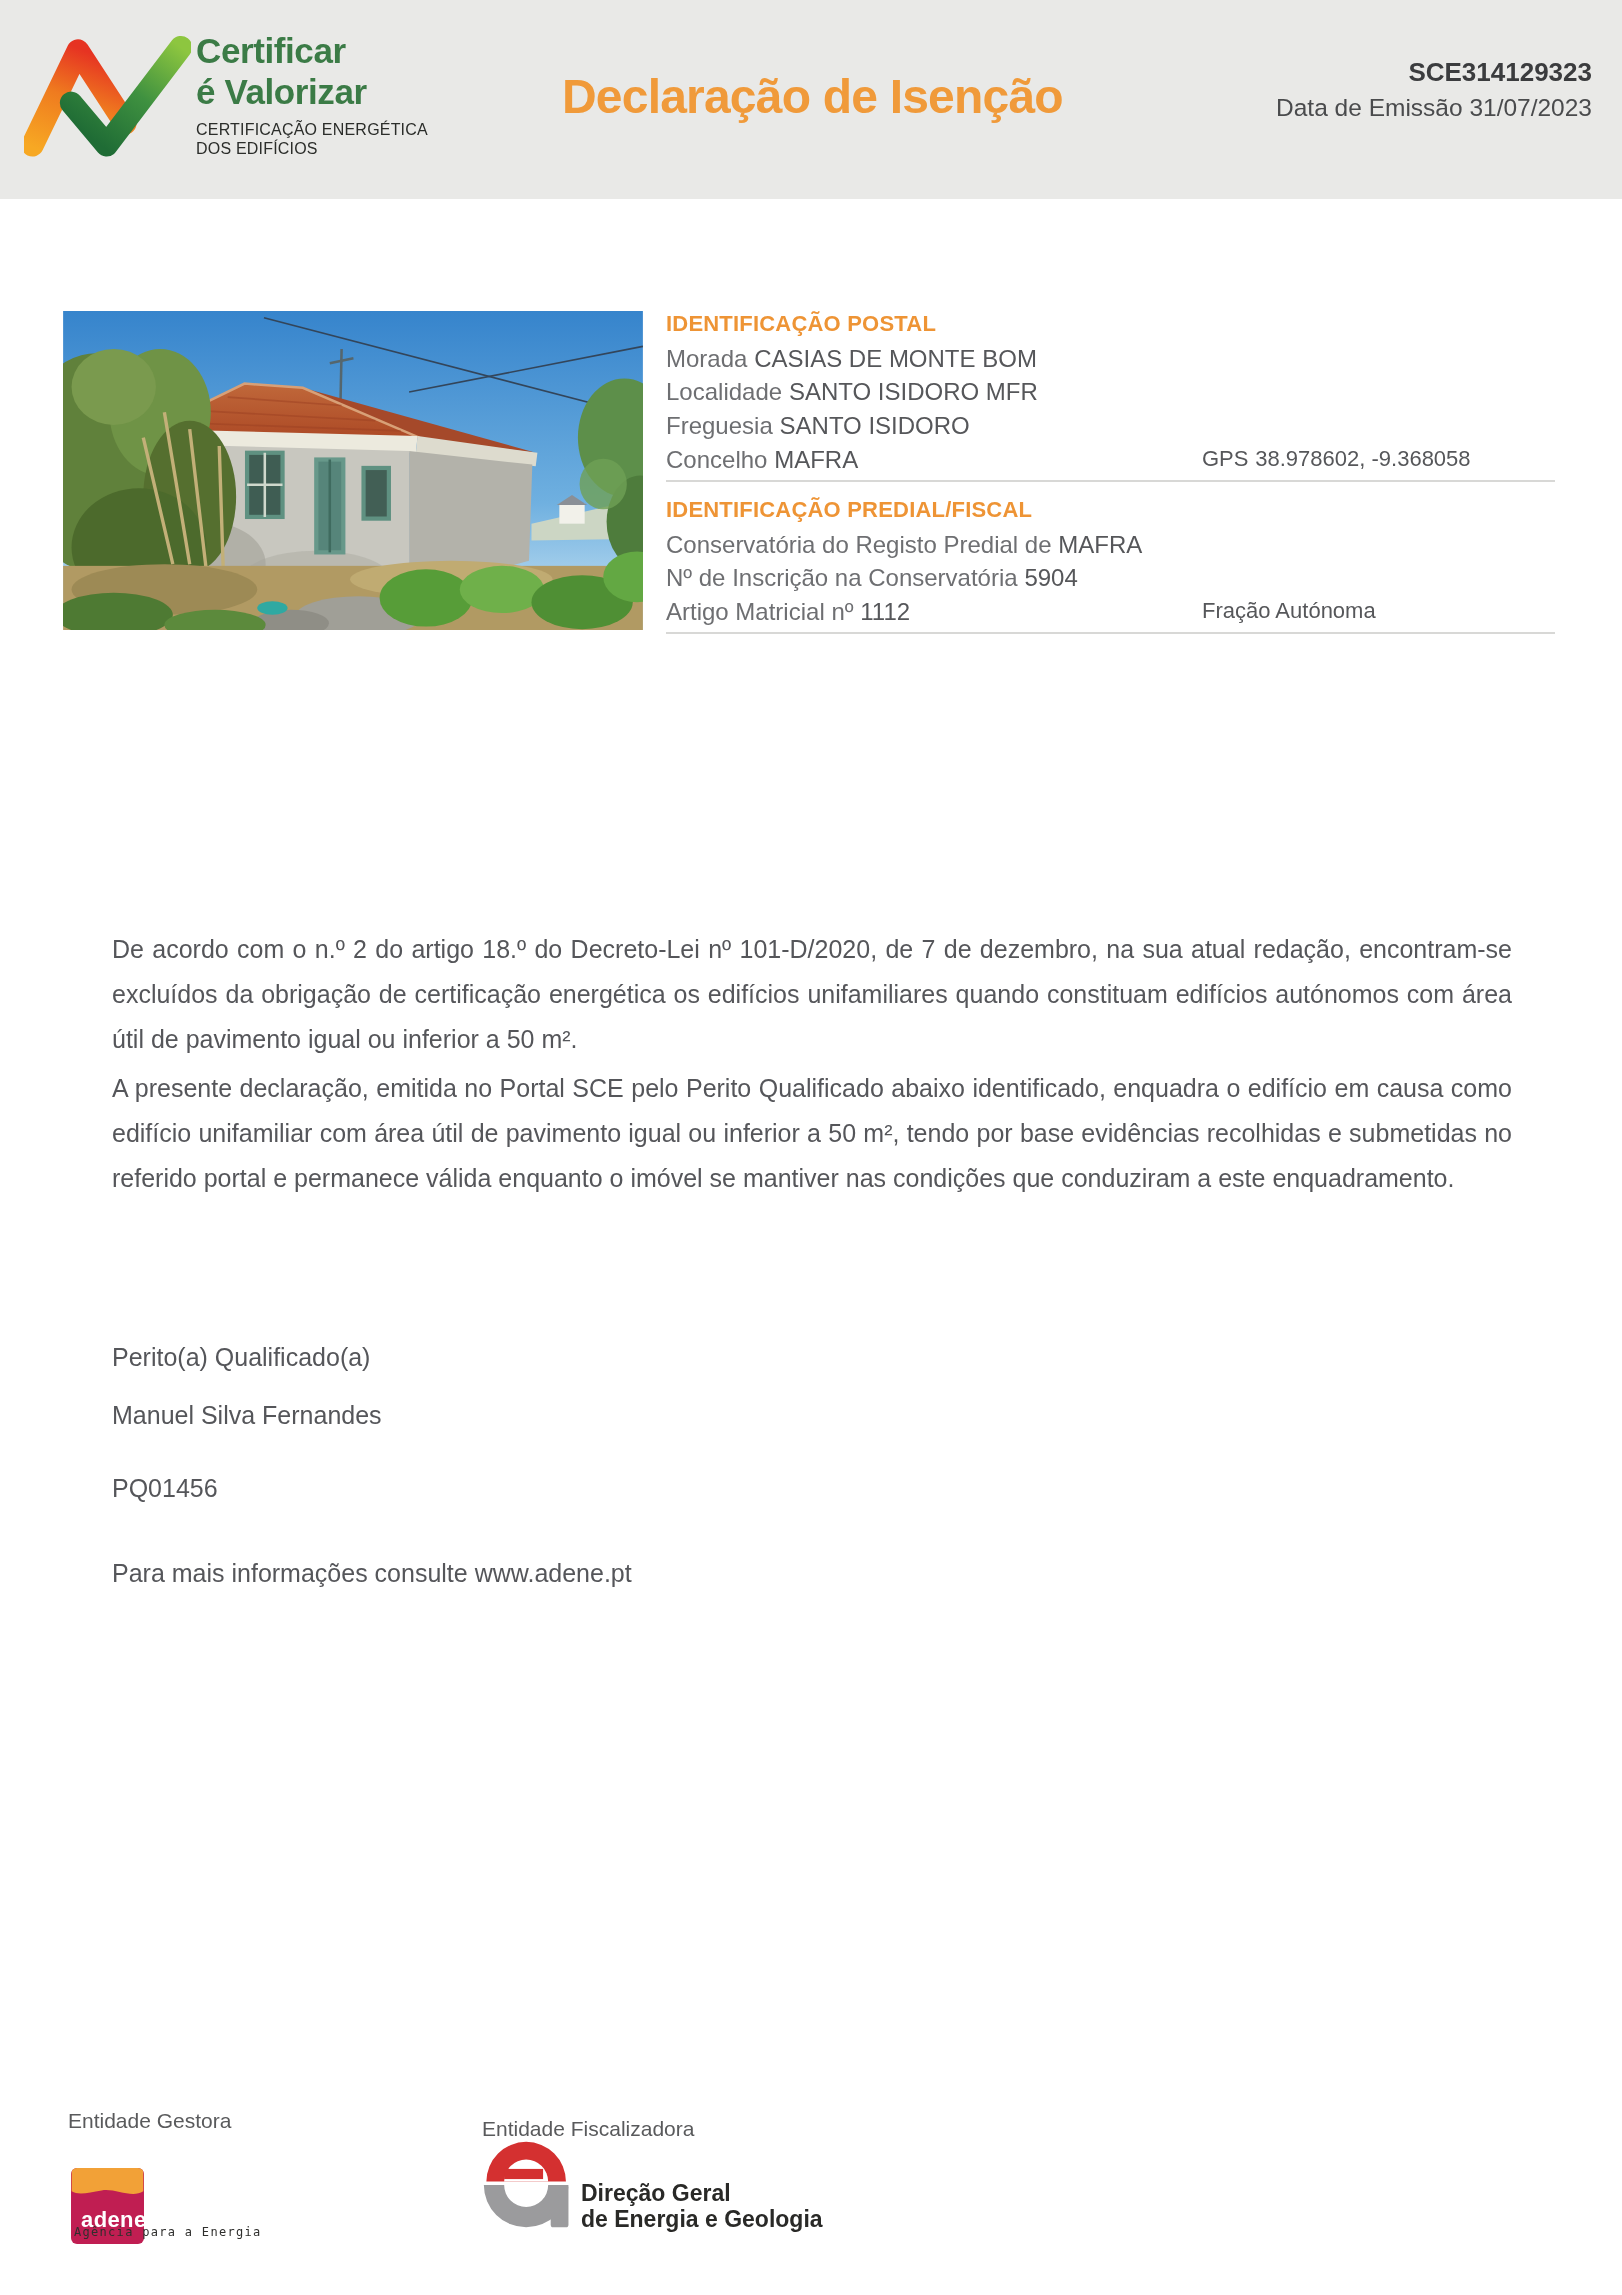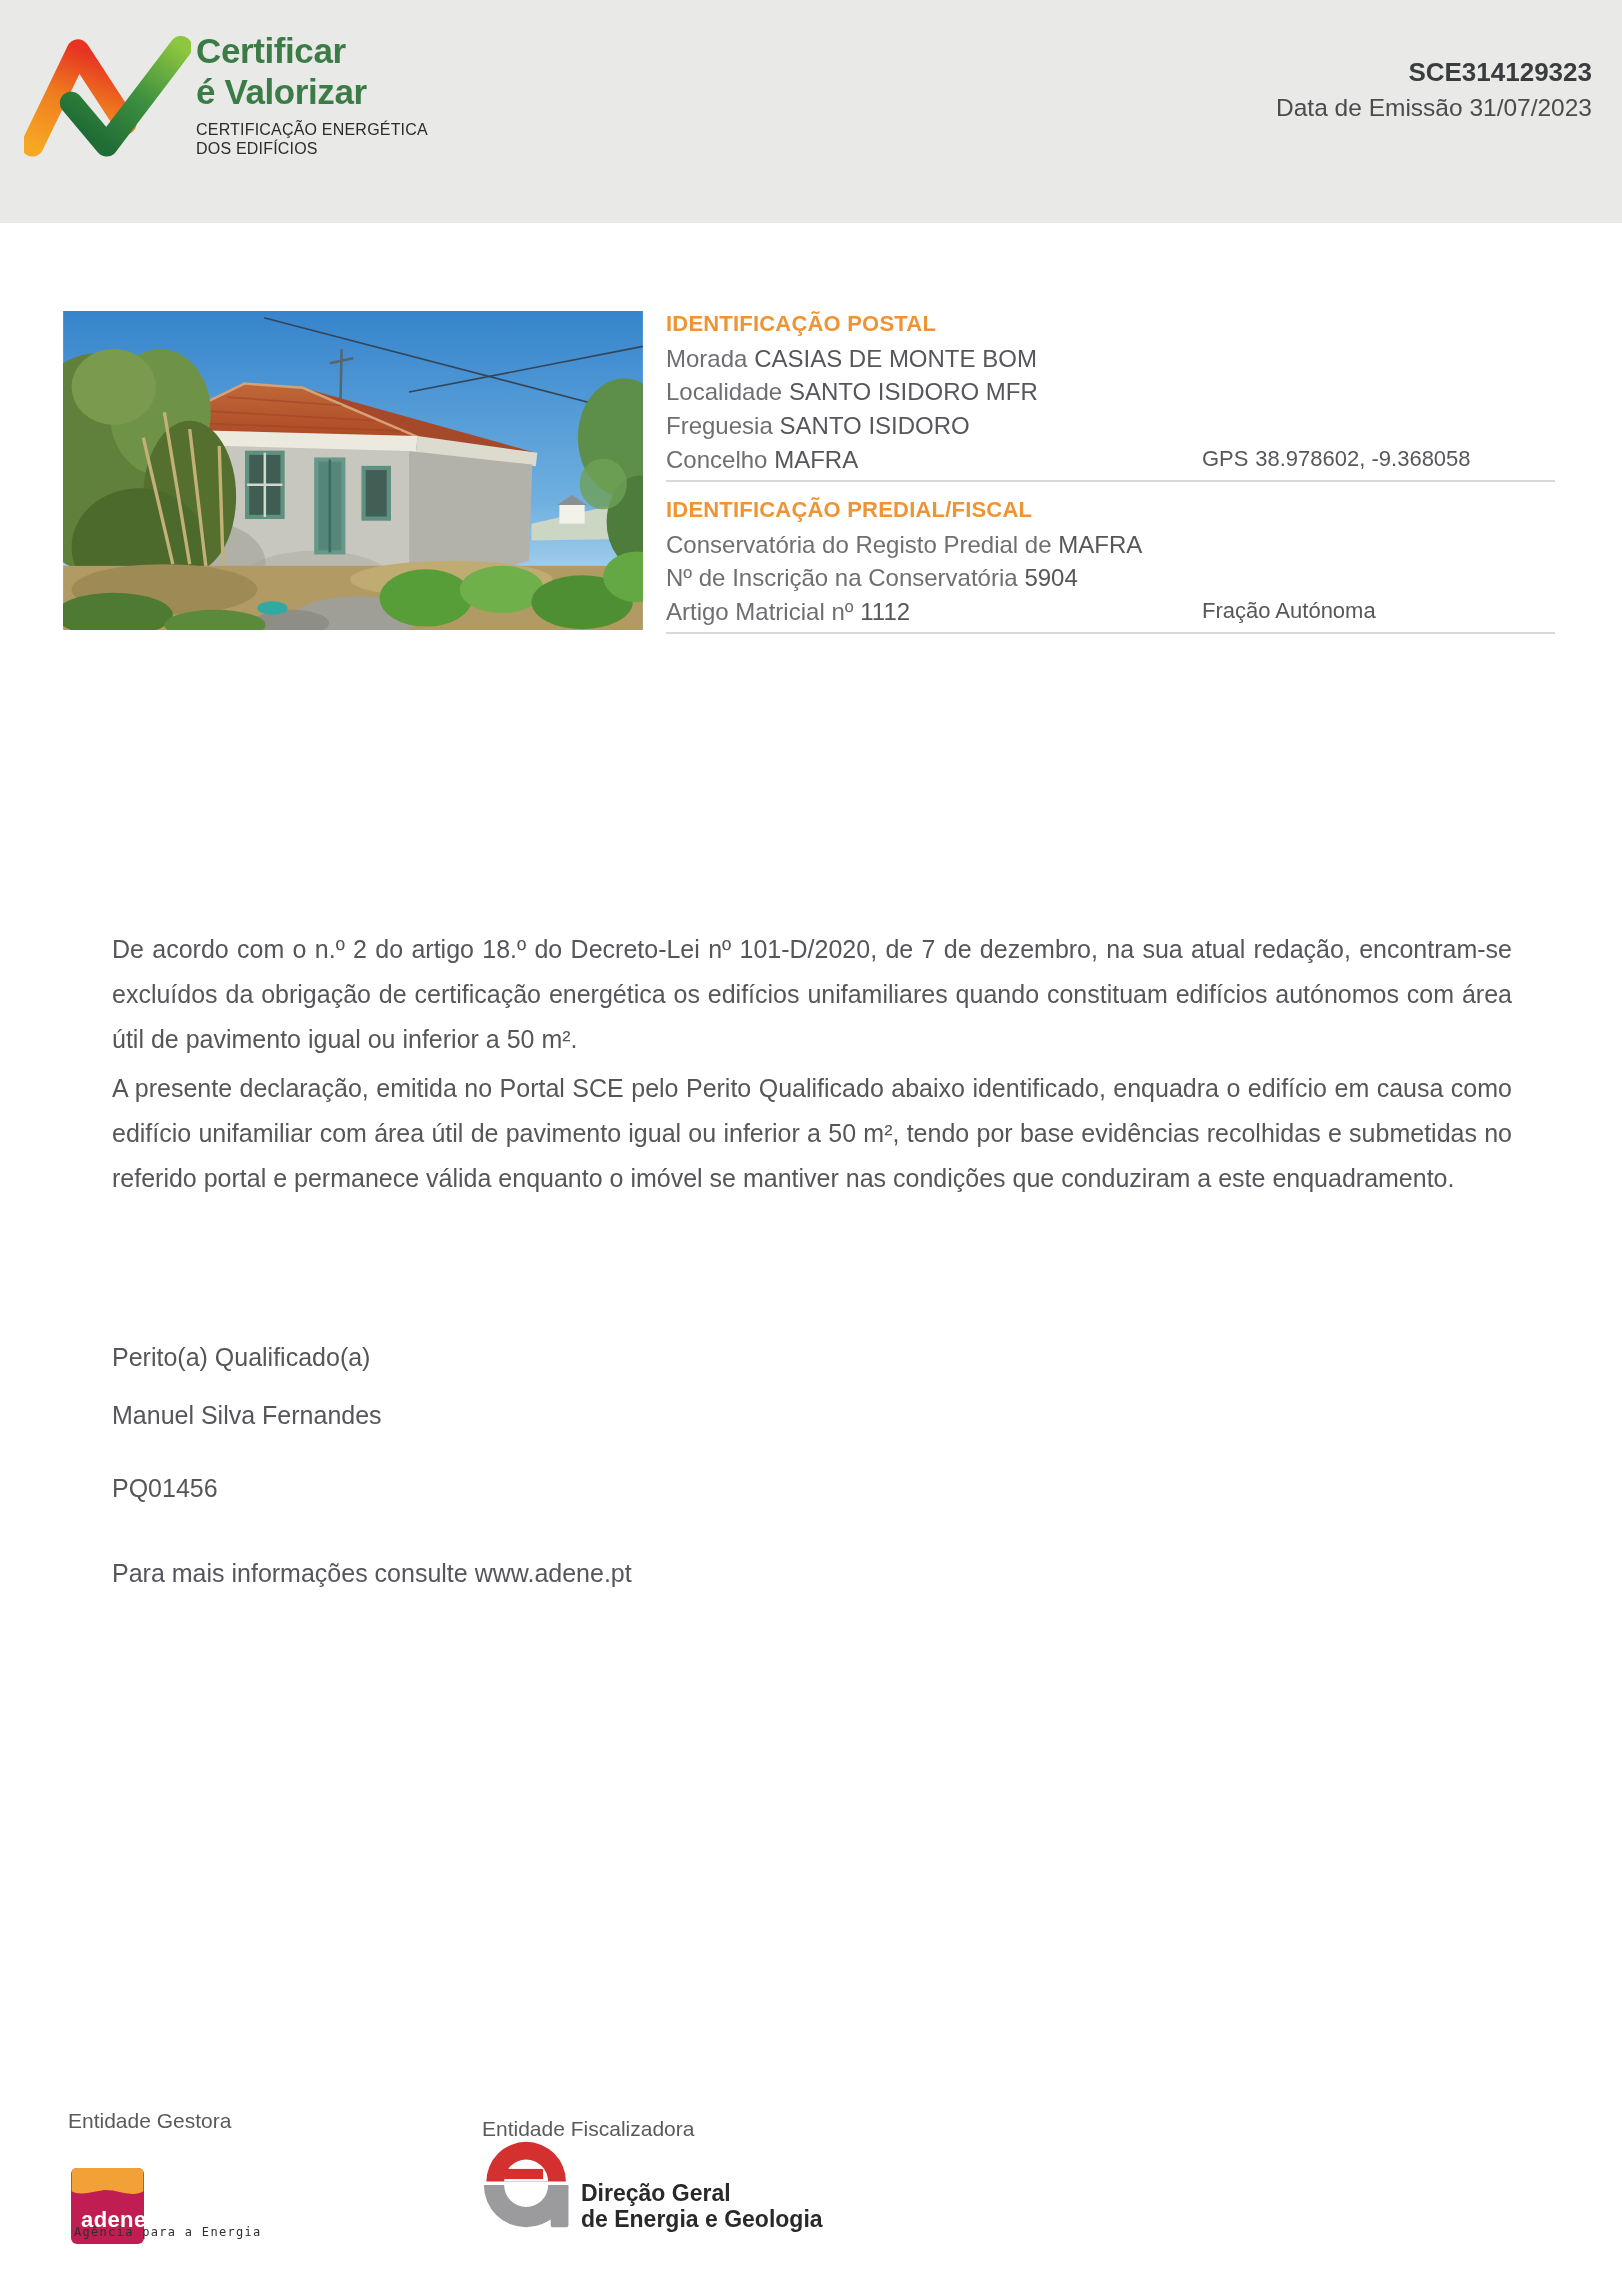--- a/index.html
+++ b/index.html
@@ -7,7 +7,7 @@
         font-family:"Liberation Sans",sans-serif;overflow:hidden;}
 
   
-  .header{position:absolute;left:0;top:0;width:1622px;height:223px;background:#e9e9e7;}
+  .header{position:absolute;left:0;top:0;width:1622px;height:199px;background:#e9e9e7;}
   .logo-mark{position:absolute;left:24px;top:22px;}
   .logo-text{position:absolute;left:196px;top:30px;}
   .logo-line{font-size:35px;font-weight:700;color:#3b7b46;line-height:41px;letter-spacing:-0.4px;}

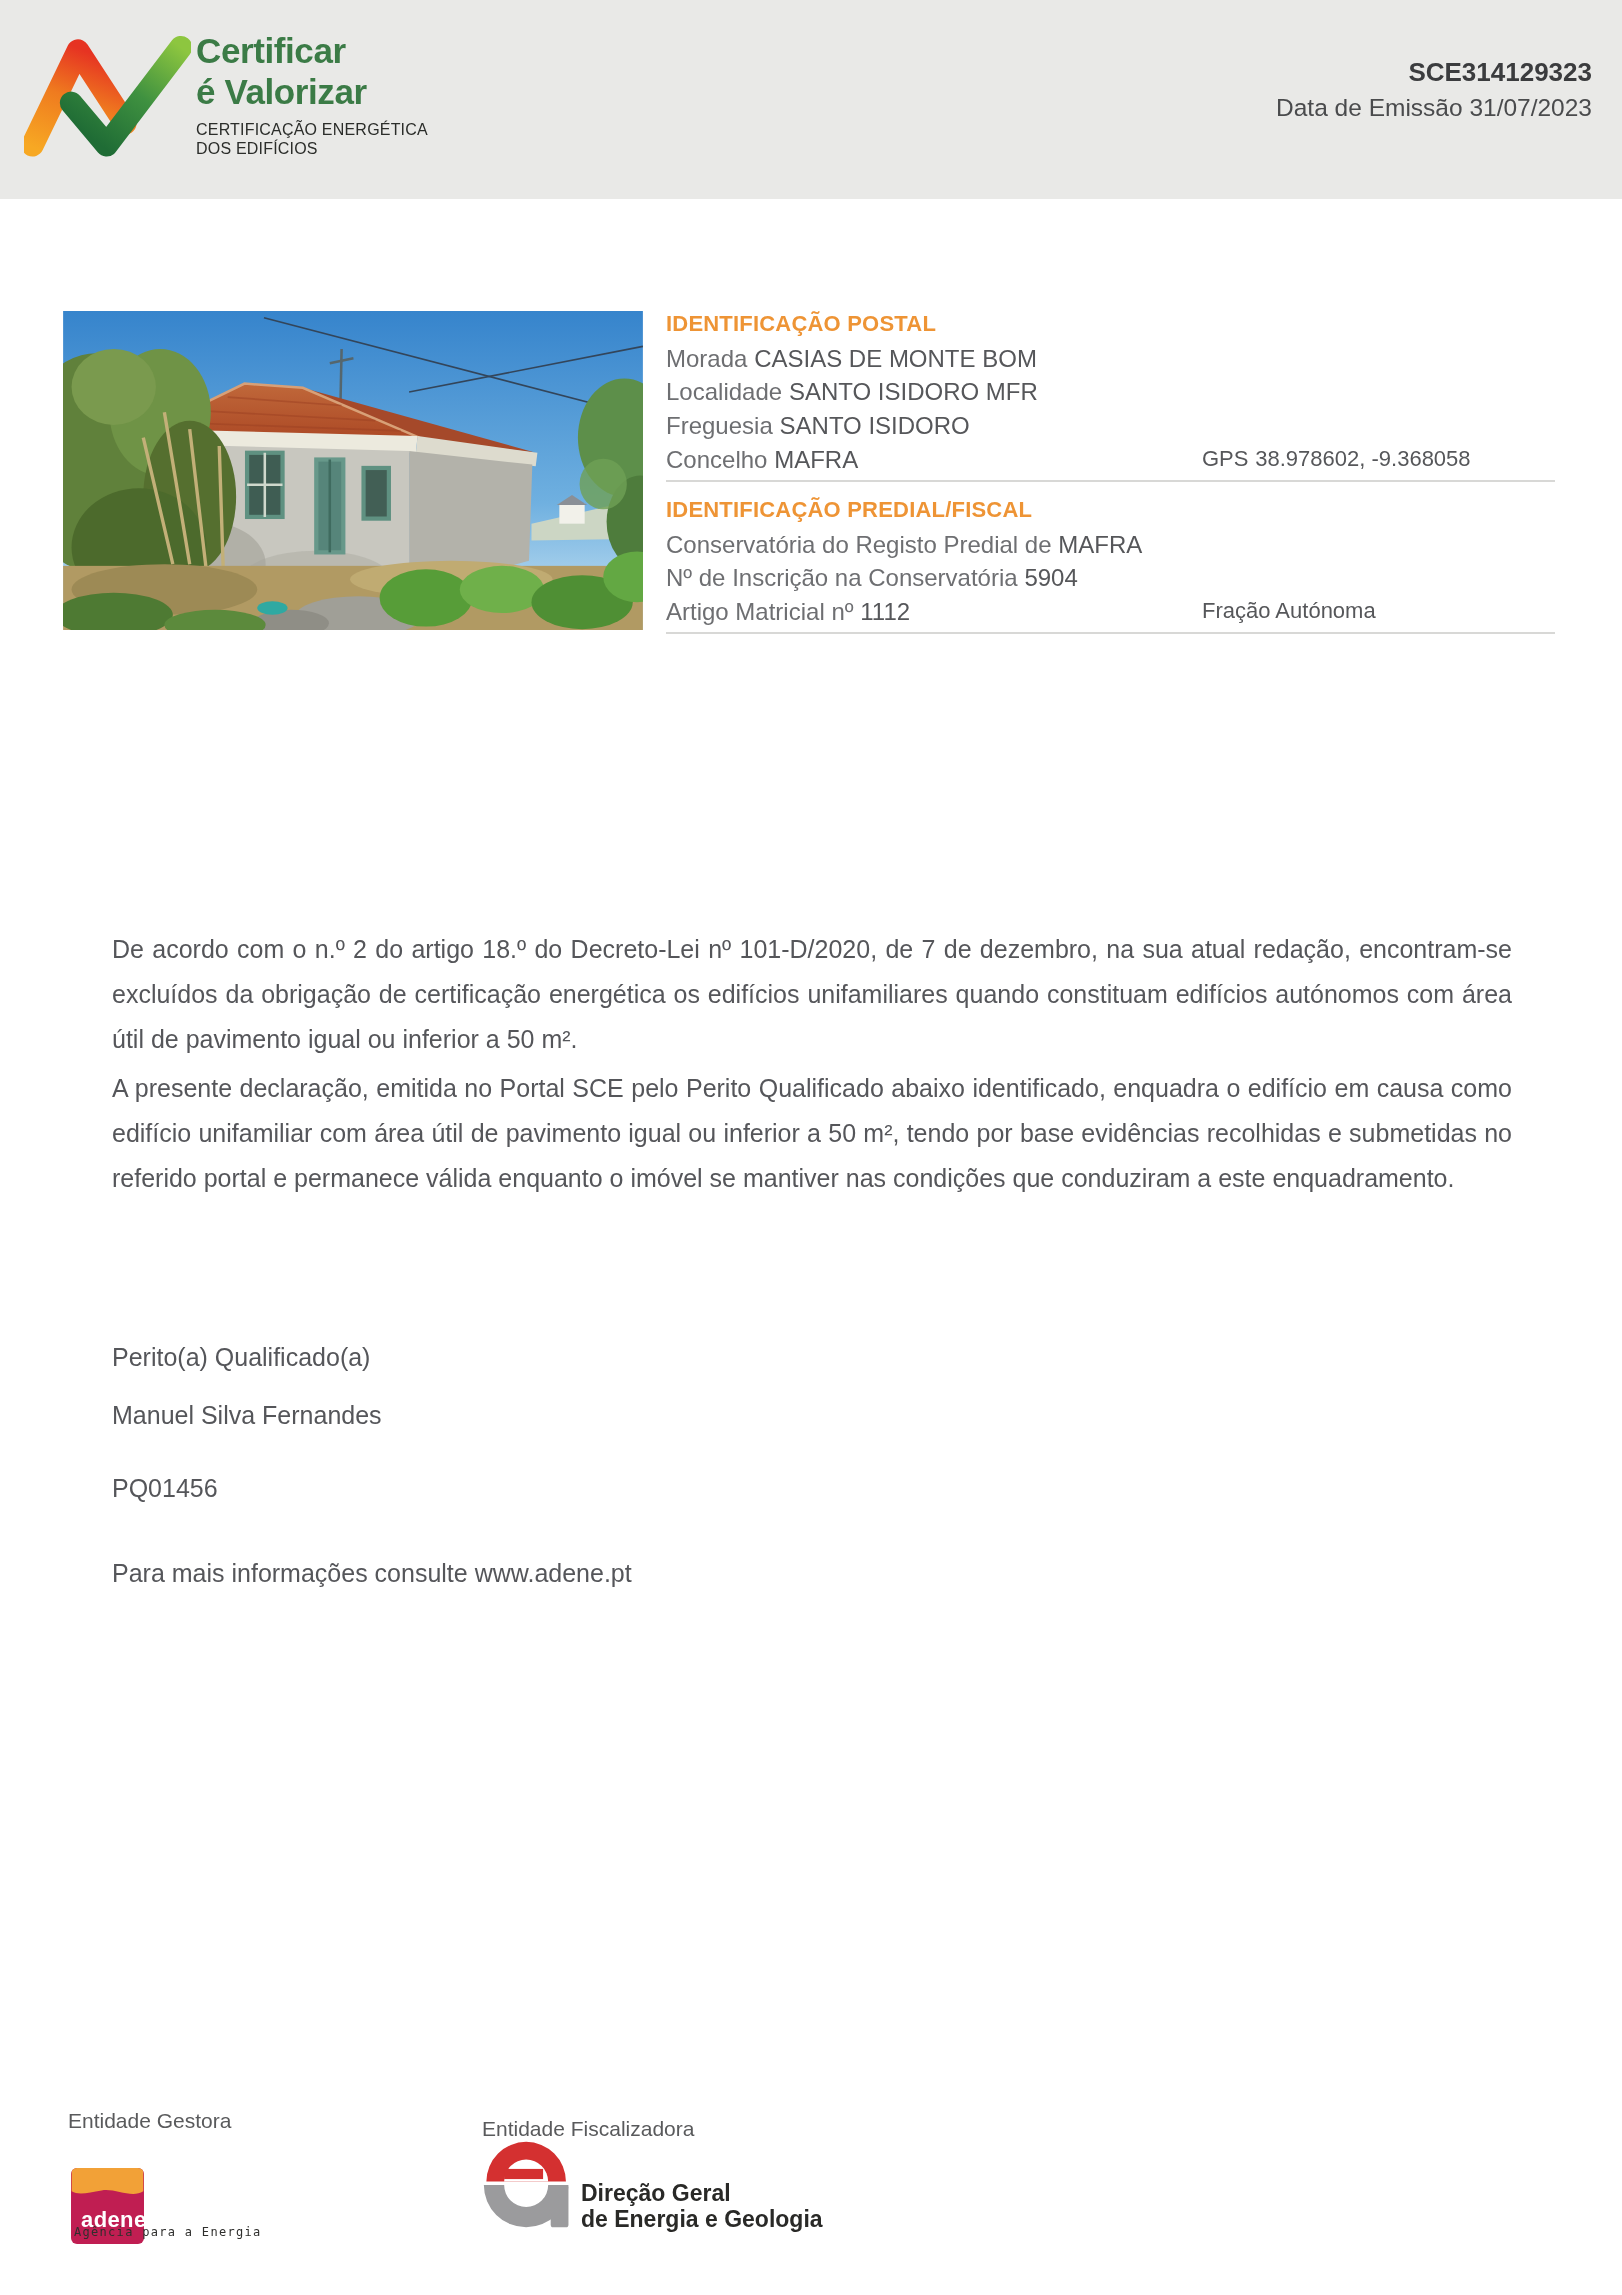--- a/index.html
+++ b/index.html
@@ -78,6 +78,7 @@
       </div>
     </div>
 
+    <div class="doc-title">Declaração de Isenção</div>
 
     <div class="hdr-right">
       <div class="sce-num">SCE314129323</div>

